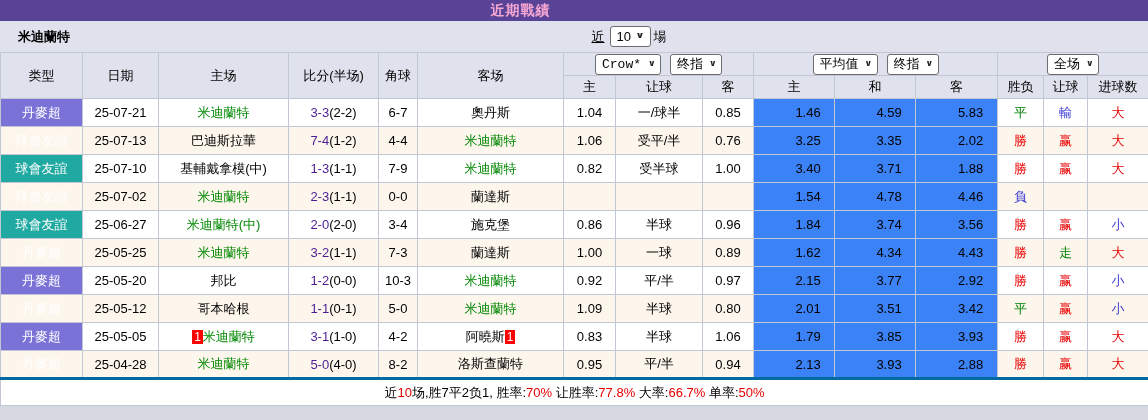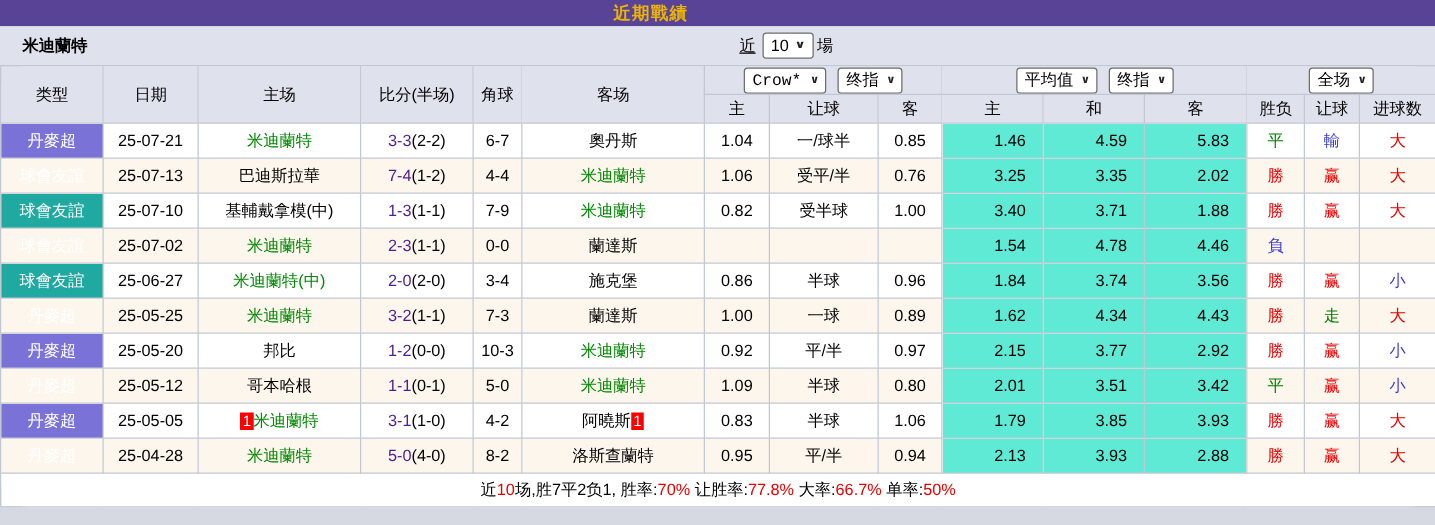--- a/index.html
+++ b/index.html
@@ -14,7 +14,7 @@
 
   
   .titlebar {
-    height:21px; background:#584397; color:#eab308;
+    height:21px; background:#584397; color:#f9a8d4;
     display:flex; align-items:center; justify-content:center; gap:10px;
   }
   .titlebar .title { font-weight:bold; font-size:14px; letter-spacing:1px; }

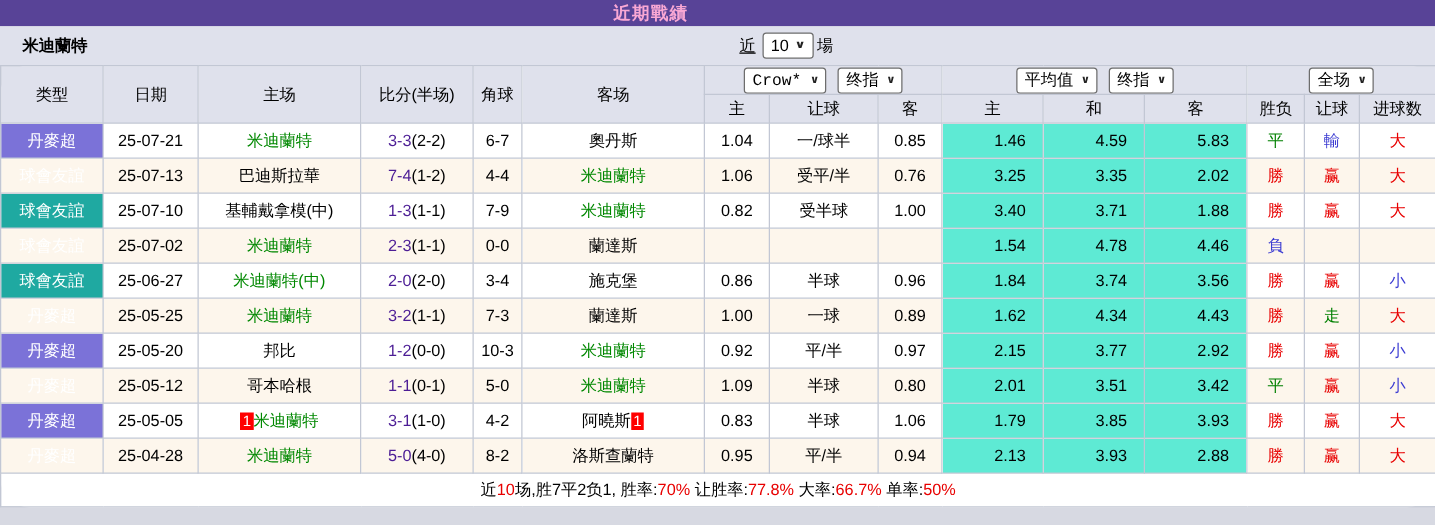--- a/index.html
+++ b/index.html
@@ -60,7 +60,7 @@
   .sel-group { display:flex; justify-content:center; align-items:center; gap:9px;font-family:Liberation Mono, monospace; }
   tbody td { height:28px; }
   tbody tr:nth-child(even) td { background:#fdf6ec; }
-  tbody tr td.avgcol { background:#5eead4;padding-left:28px; }
+  tbody tr td.avgcol { background:#3b82f6;padding-left:28px; }
   td.league-purple { background:#7b72d8; color:#fff; }
   td.league-teal   { background:#1fa9a1; color:#fff; }
   .t-green { color:#008800; }

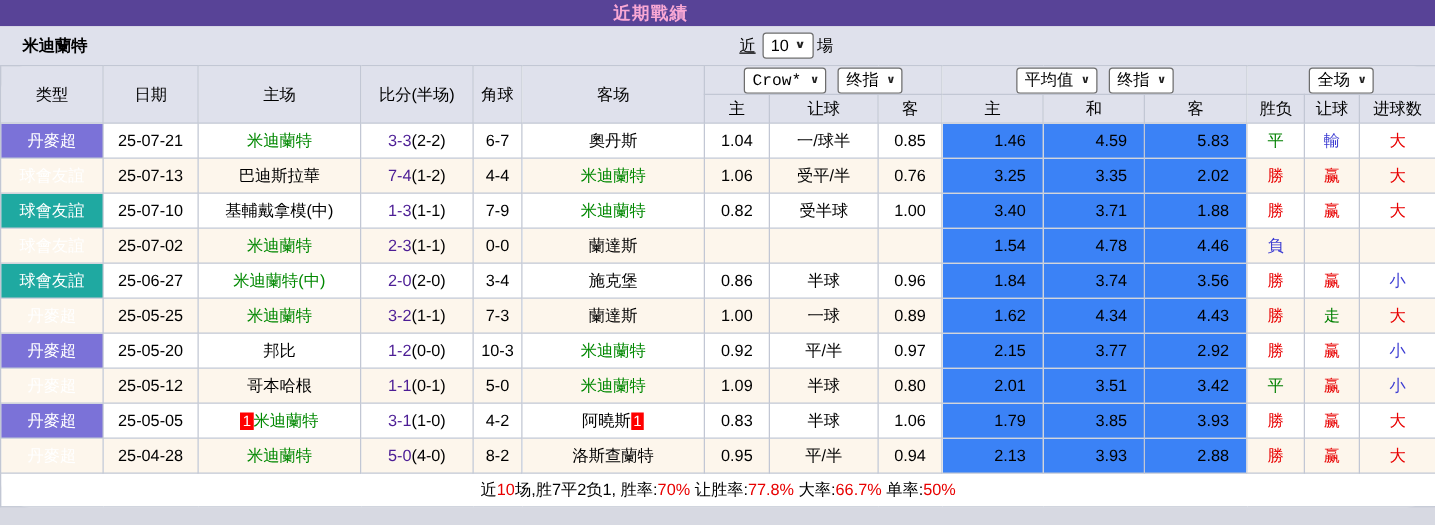--- a/index.html
+++ b/index.html
@@ -69,7 +69,7 @@
   .c-blue  { color:#3c3cd2; }
   .score-red { color:#4c1d95; }
   .badge1 { background:#ff0000; color:#fff; padding:0 2px; font-size:12px; line-height:14px; display:inline-block; }
-  tfoot td { height:27px; background:#fff; border-top:1px solid #0369a1; }
+  tfoot td { height:27px; background:#fff; border-top:3px solid #0369a1; }
   tfoot .seg { white-space:pre; }
 </style>
 </head>

